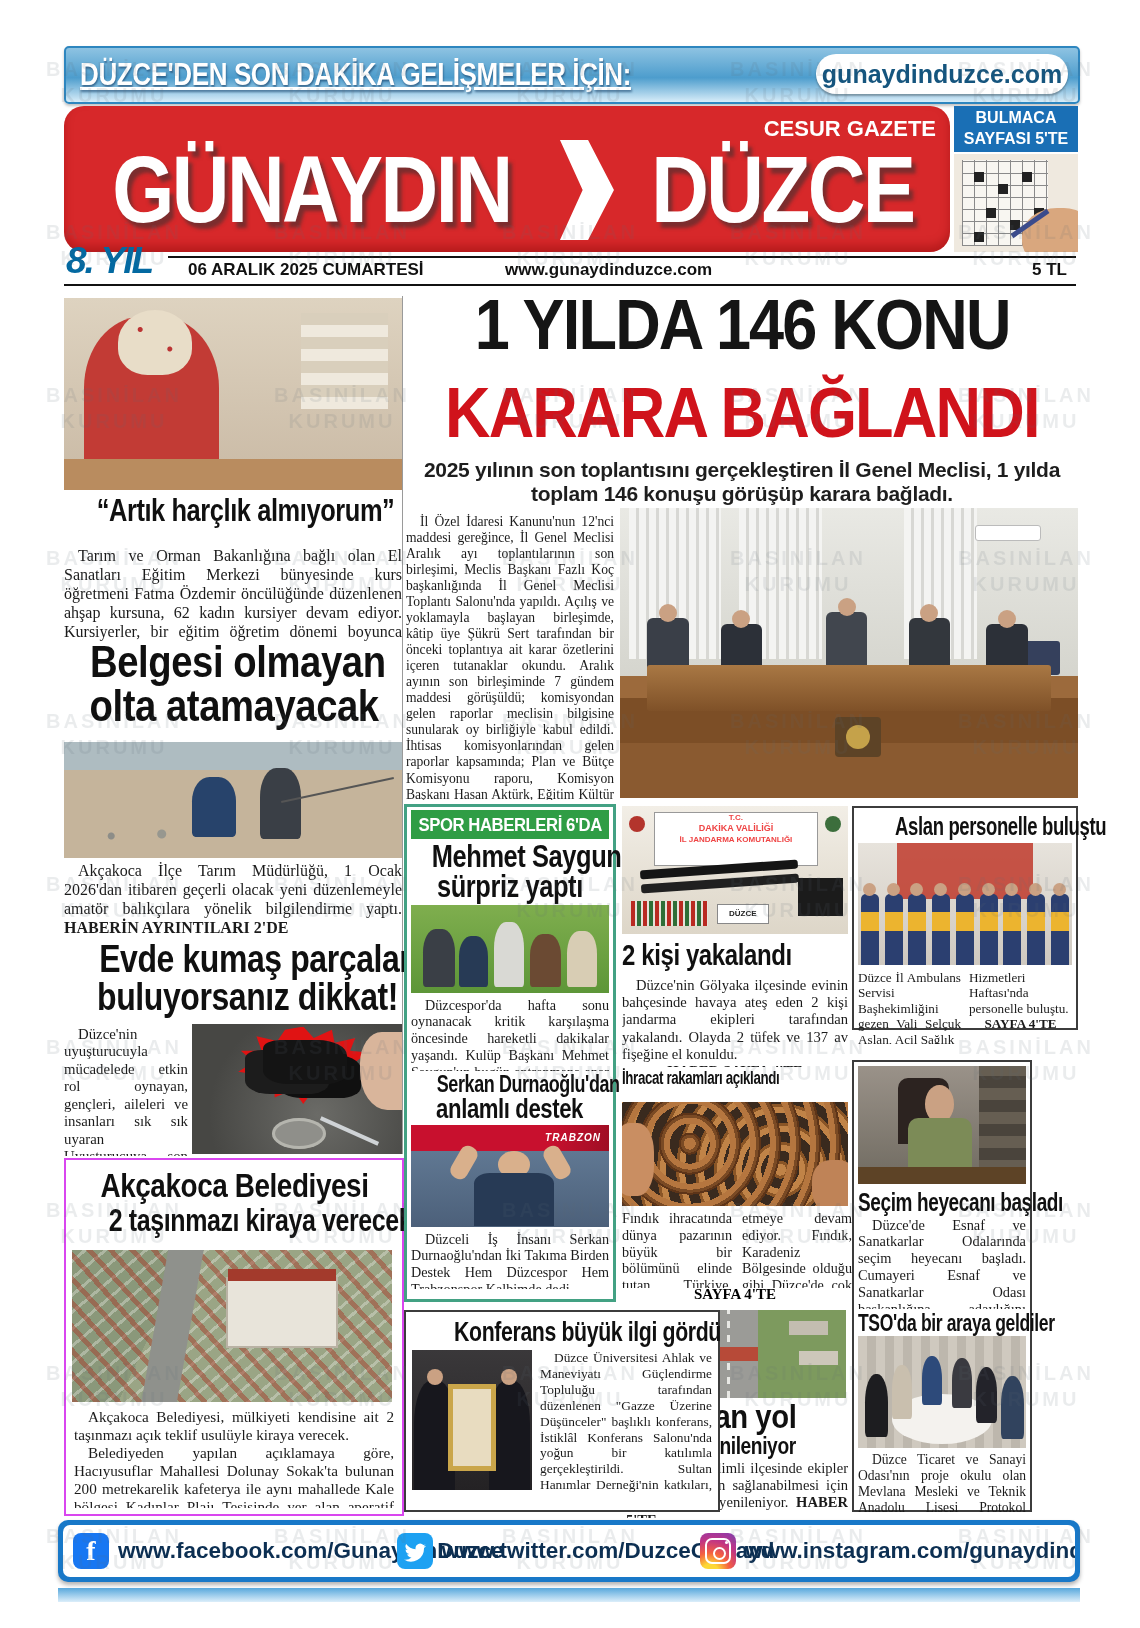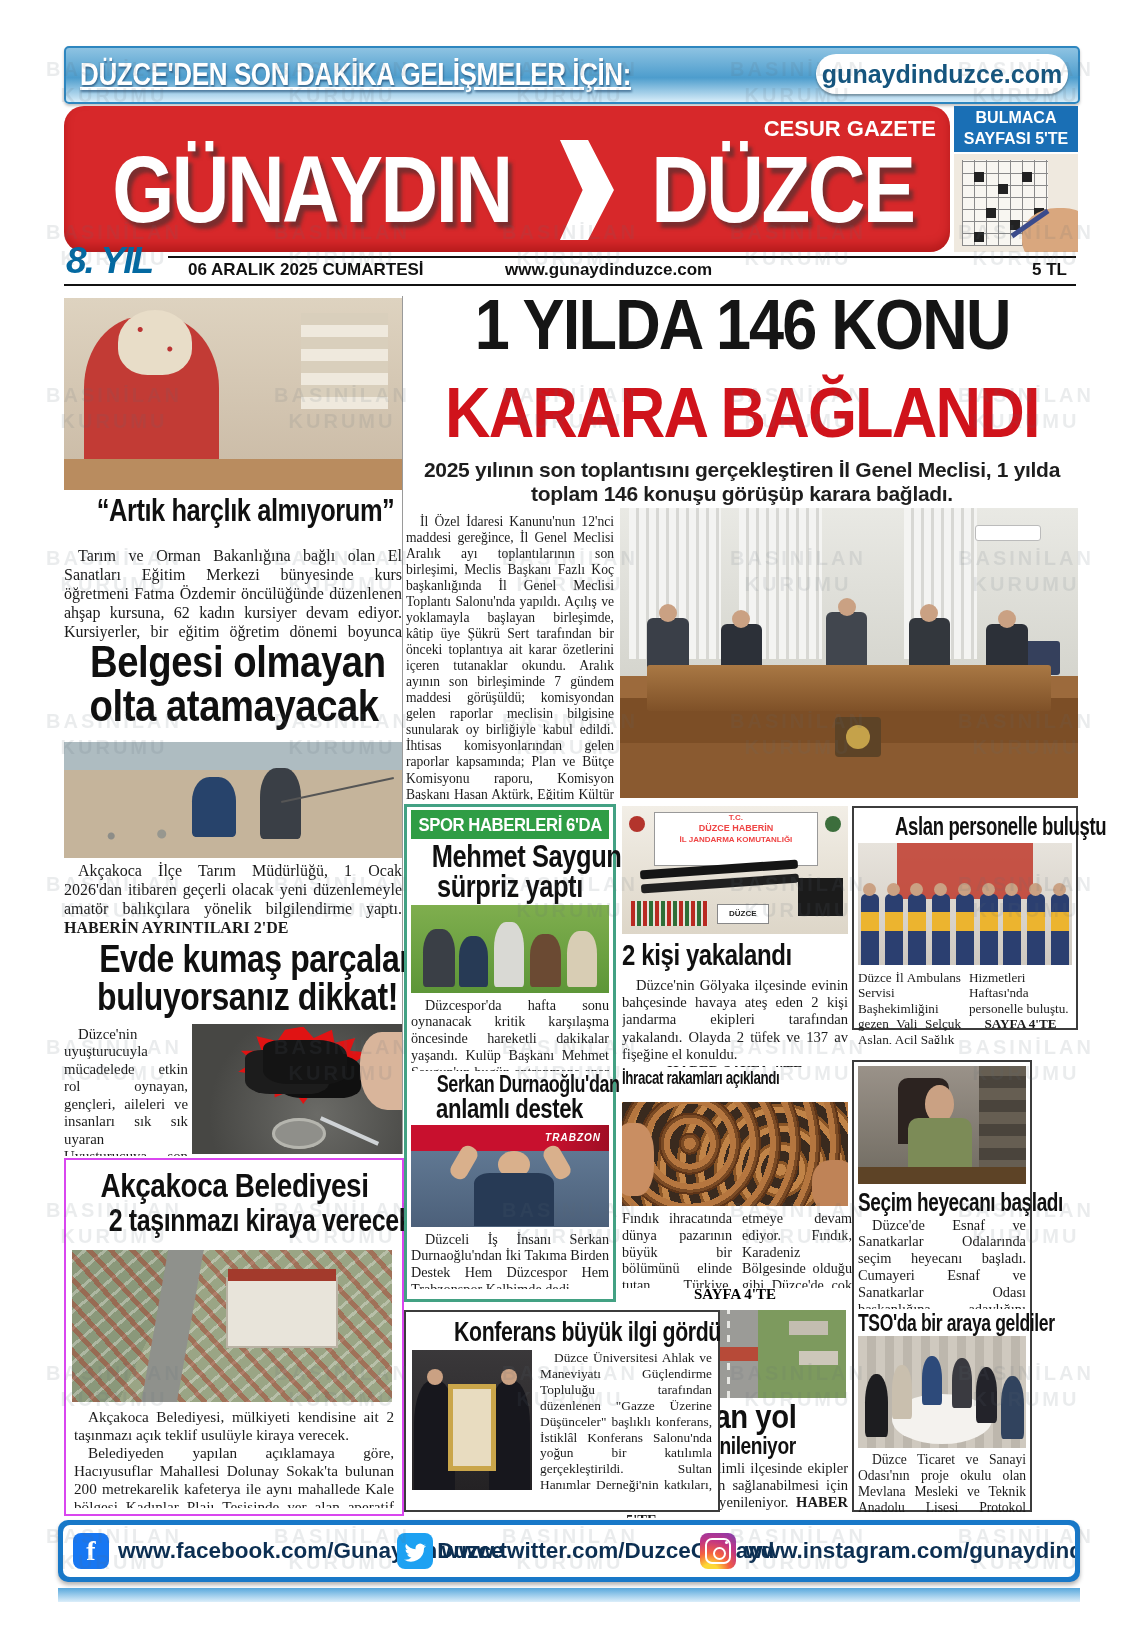--- a/index.html
+++ b/index.html
@@ -391,7 +391,7 @@
     <i class="jd-em2"></i>
     <div class="jd-sign">
       <div class="s1">T.C.</div>
-      <div class="s2">DÜZCE HABERİN</div>
+      <div class="s2">DAKİKA VALİLİĞİ</div>
       <div class="s3">İL JANDARMA KOMUTANLIĞI</div>
     </div>
     <i class="jd-gun"></i>

